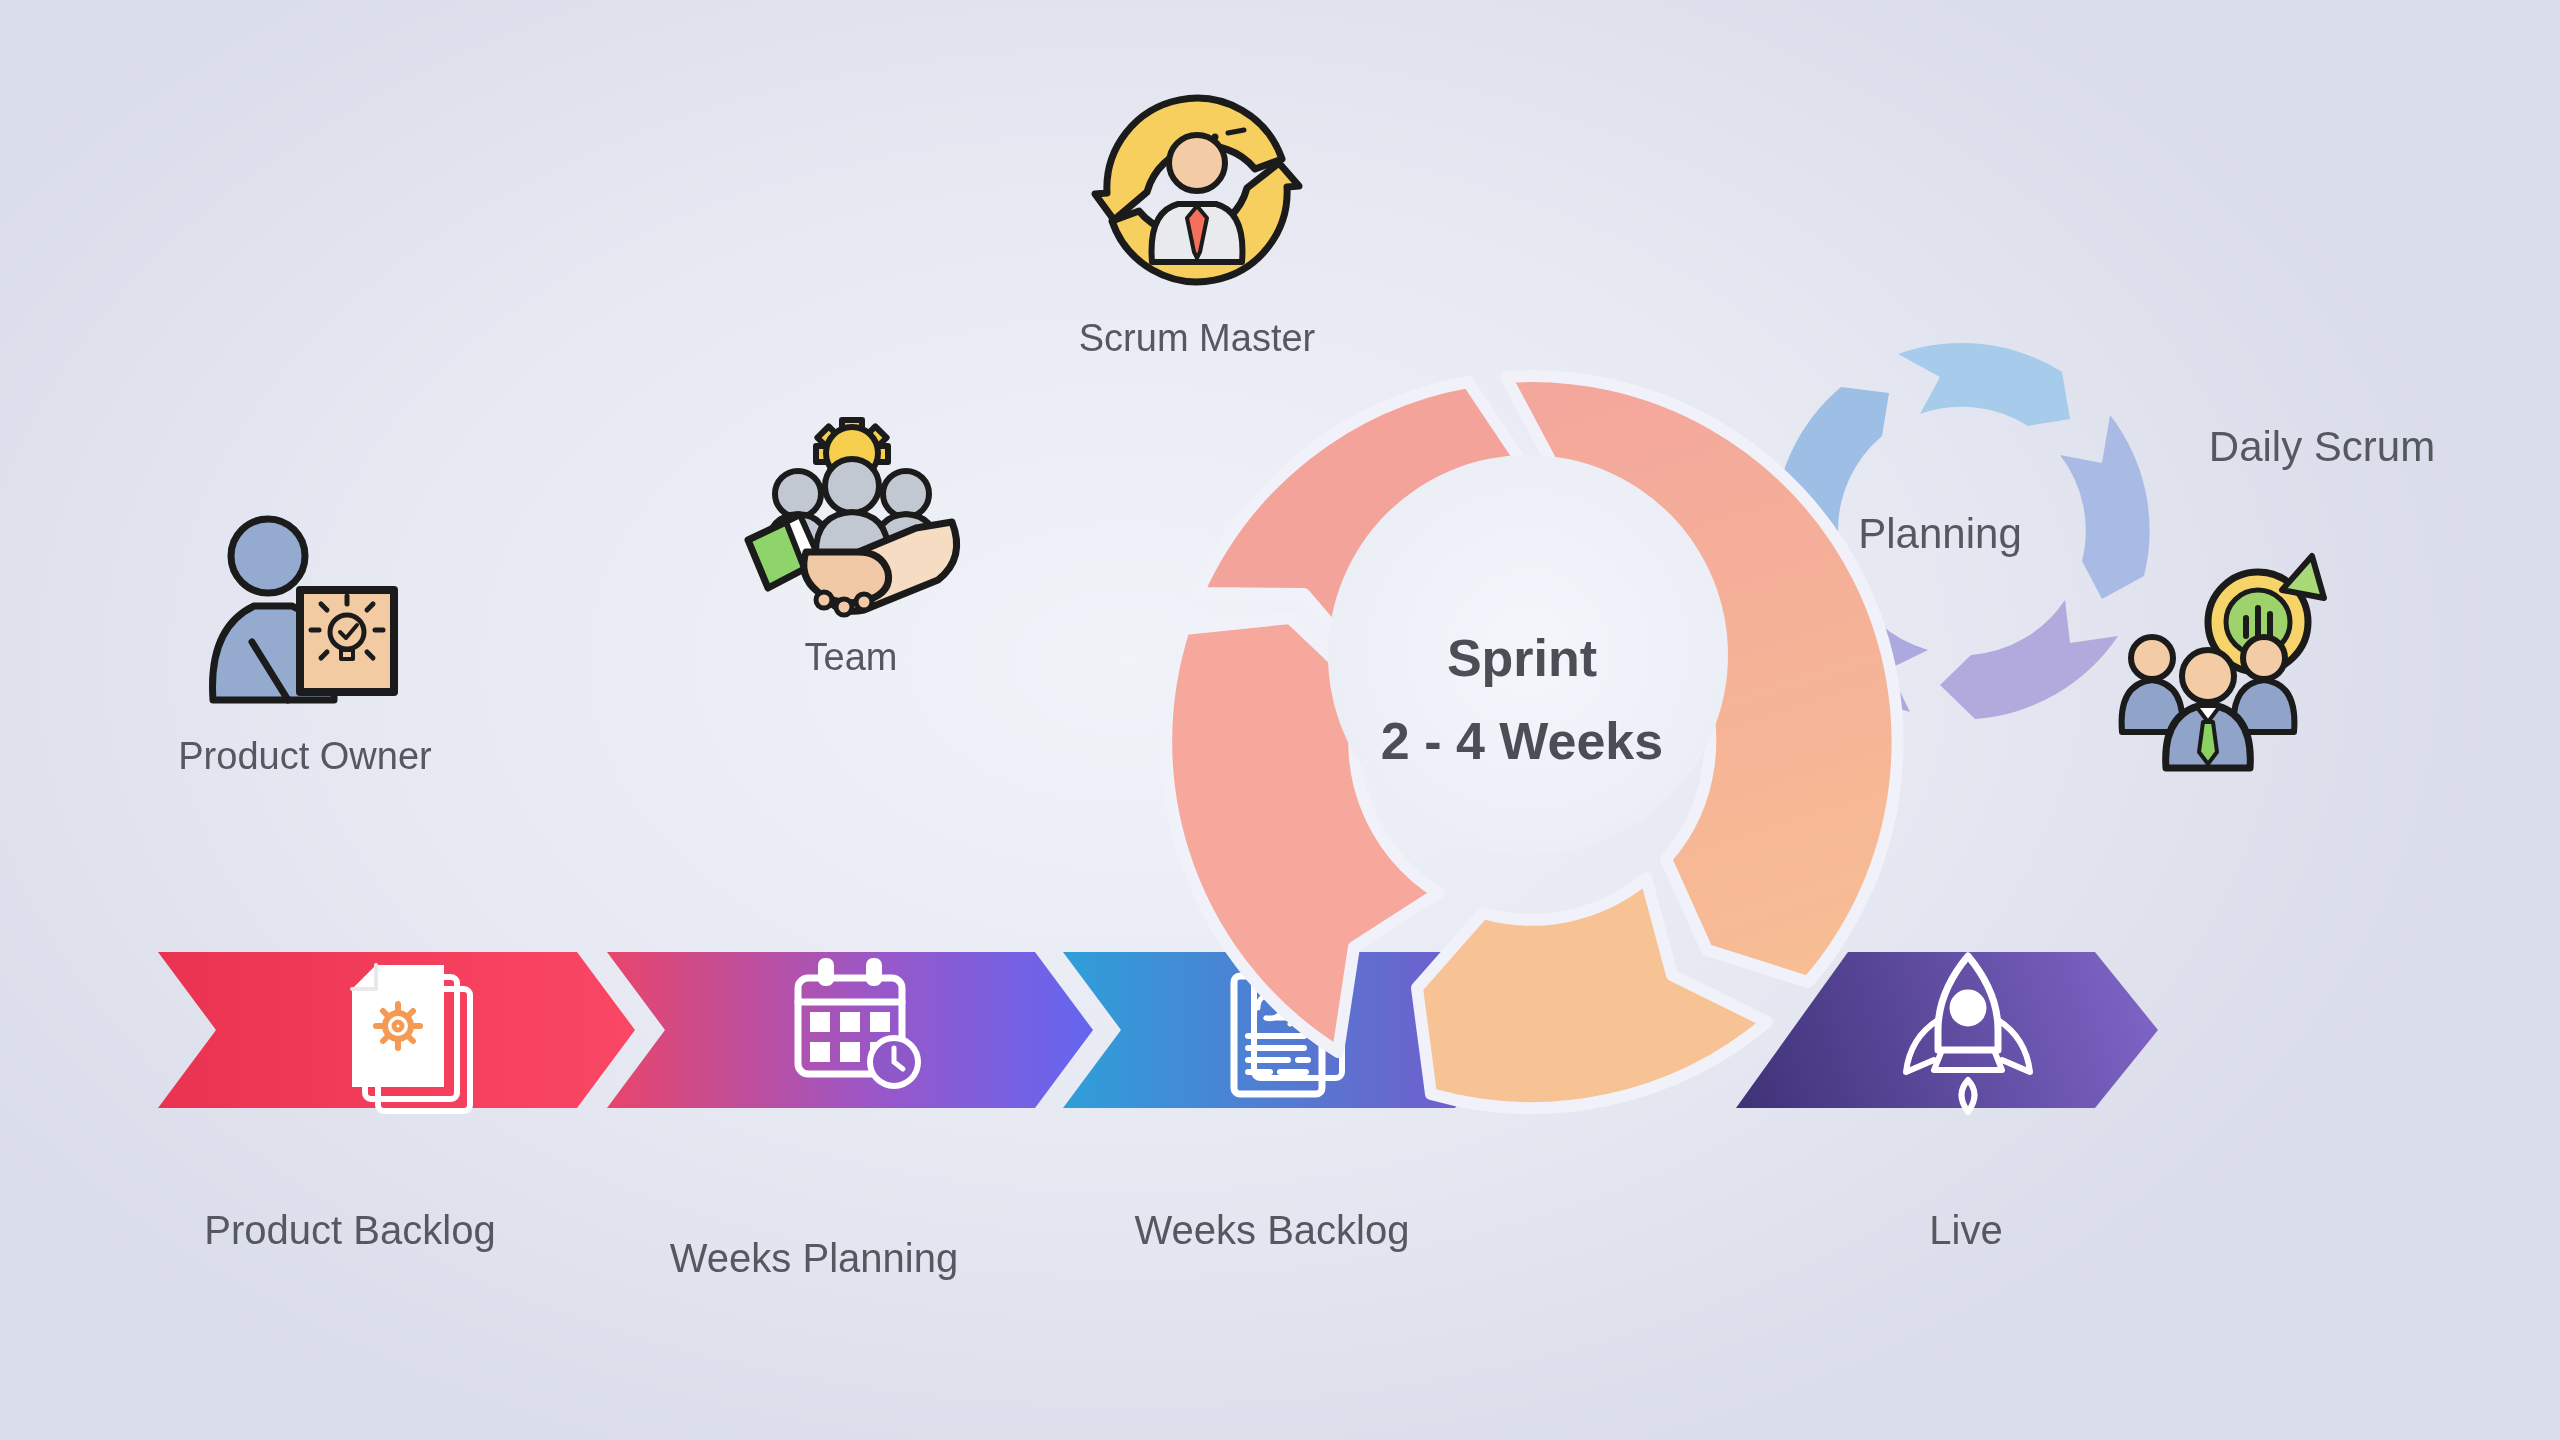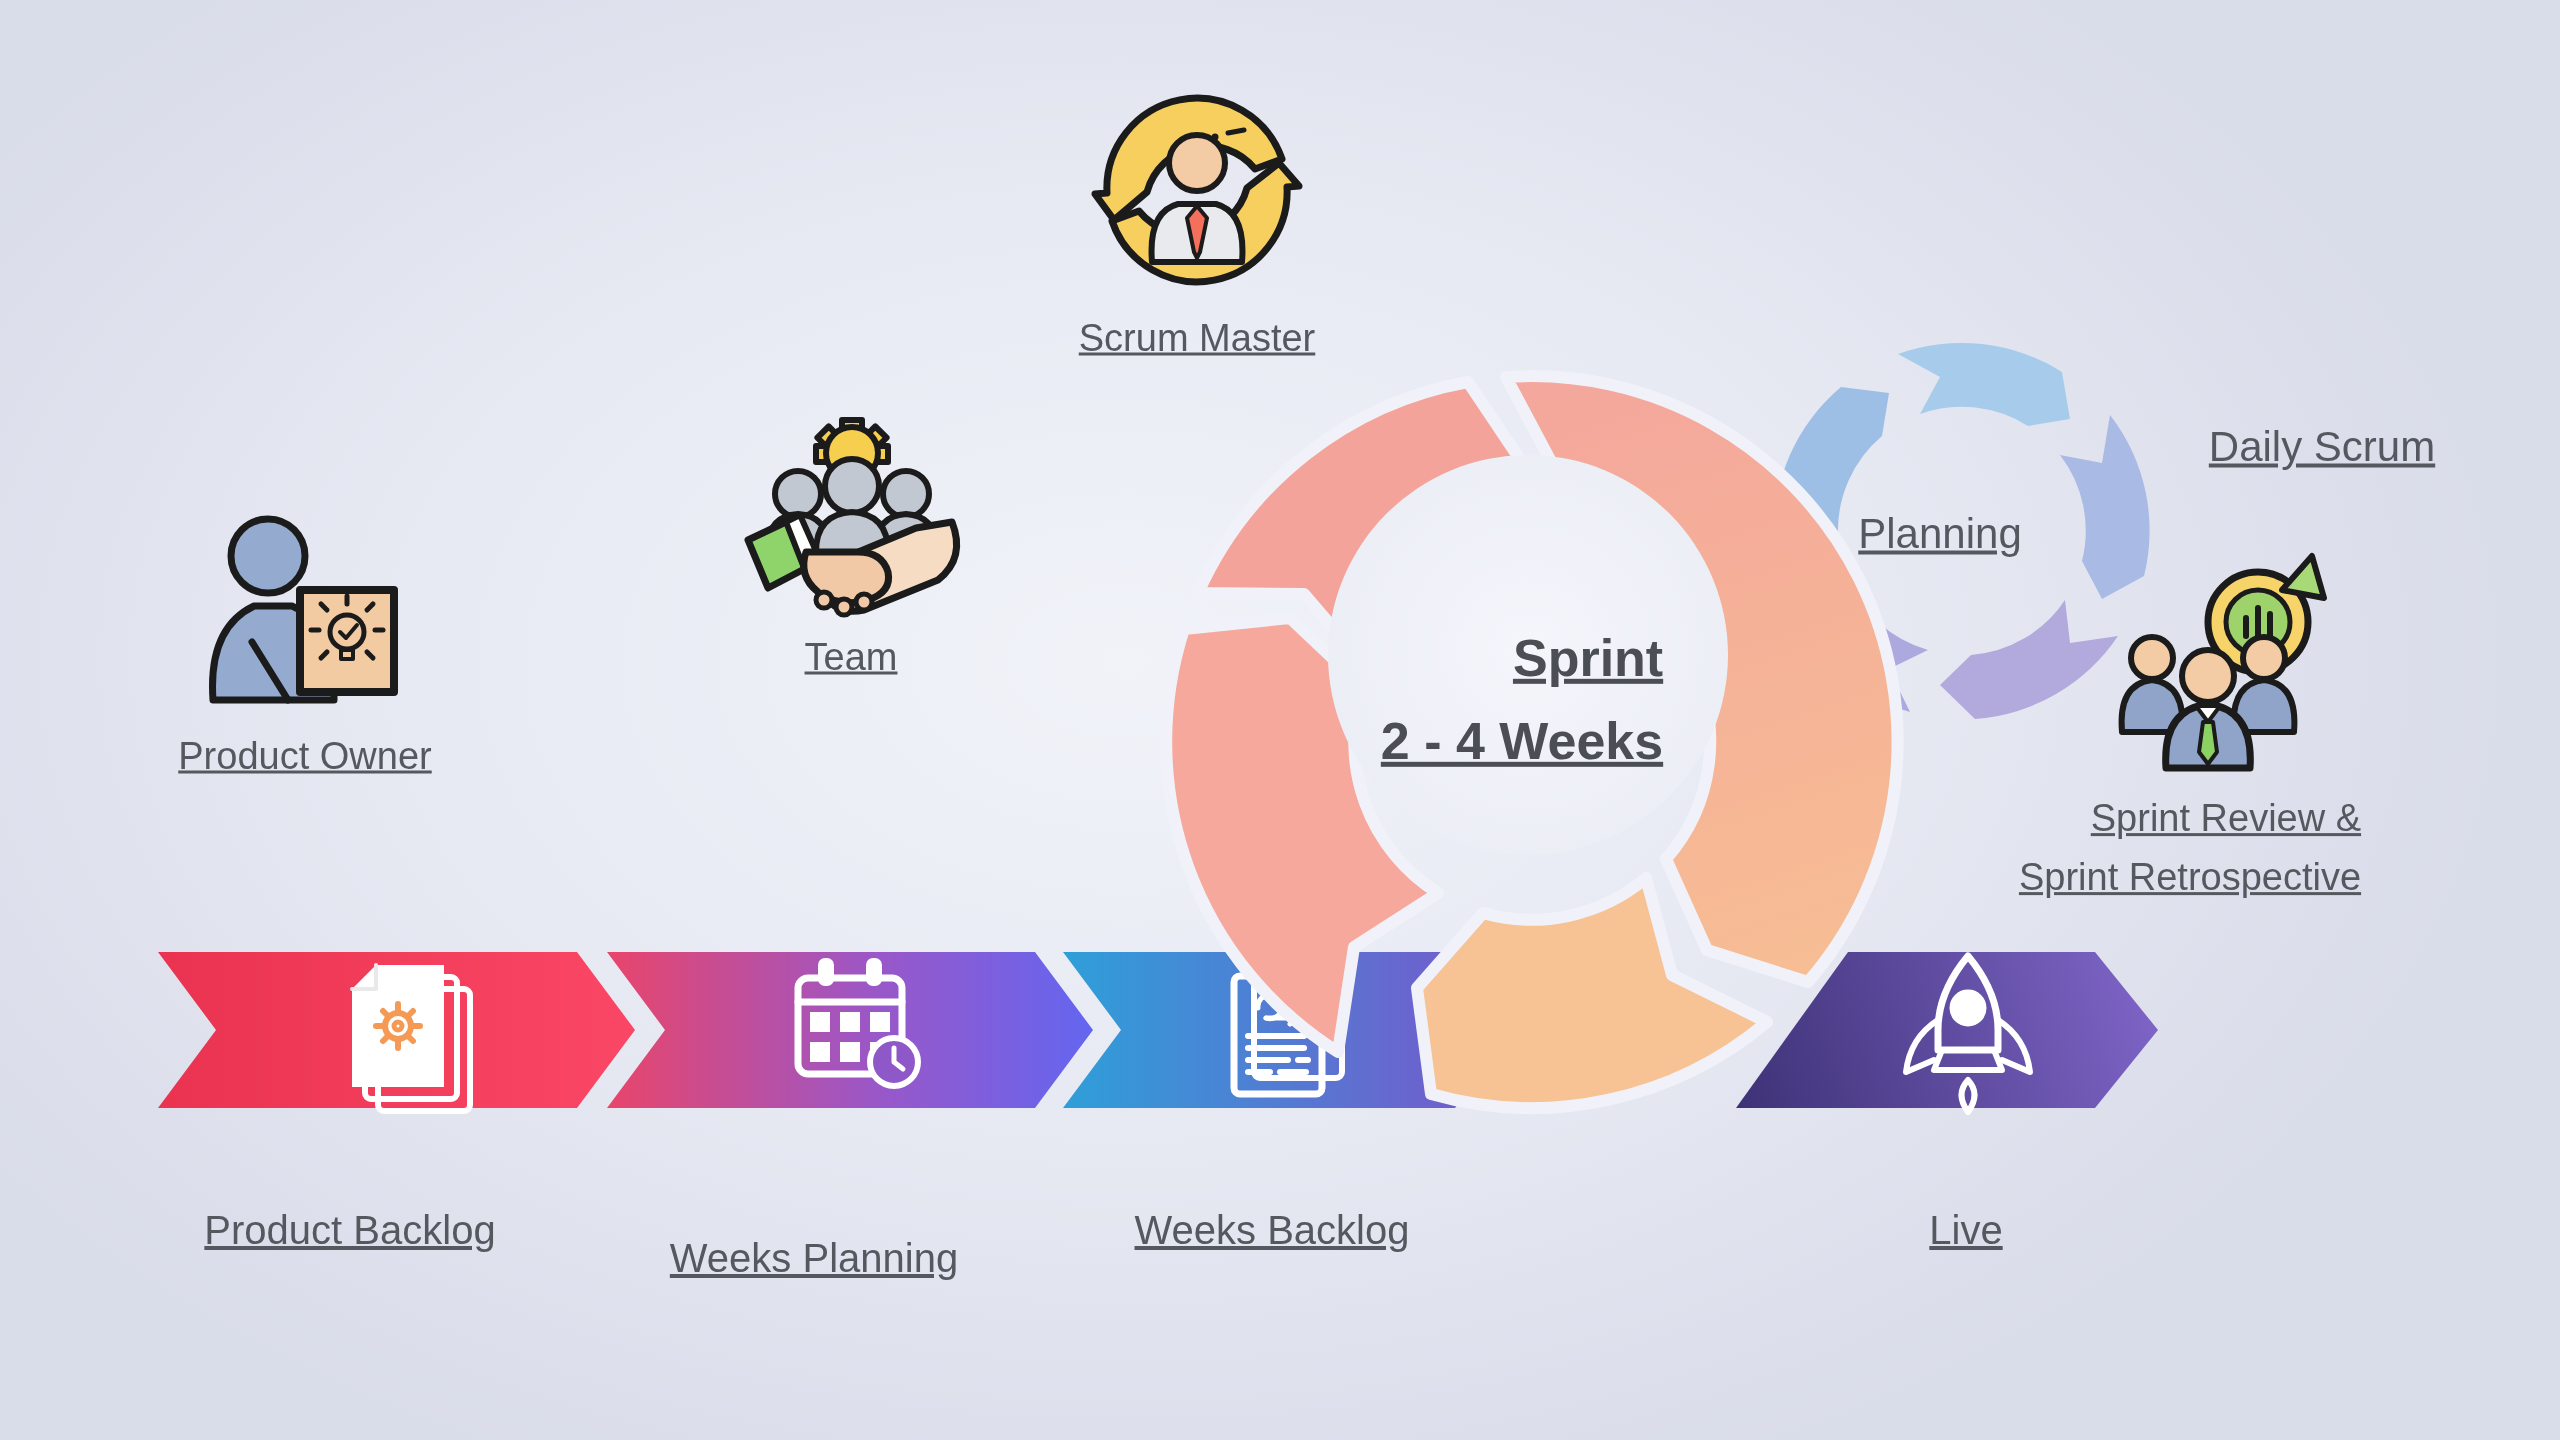--- a/index.html
+++ b/index.html
@@ -11,7 +11,7 @@
   .stage svg.scene{position:absolute;left:0;top:0;}
   .lbl{
     position:absolute;transform:translate(-50%,-50%);
-    color:var(--text-gray);white-space:nowrap;text-align:right;line-height:1.5;text-decoration:underline;
+    color:var(--text-gray);white-space:nowrap;text-align:center;line-height:1.5;
   }
   .lbl-role{font-size:38px;}
   .lbl-flow{font-size:40px;}

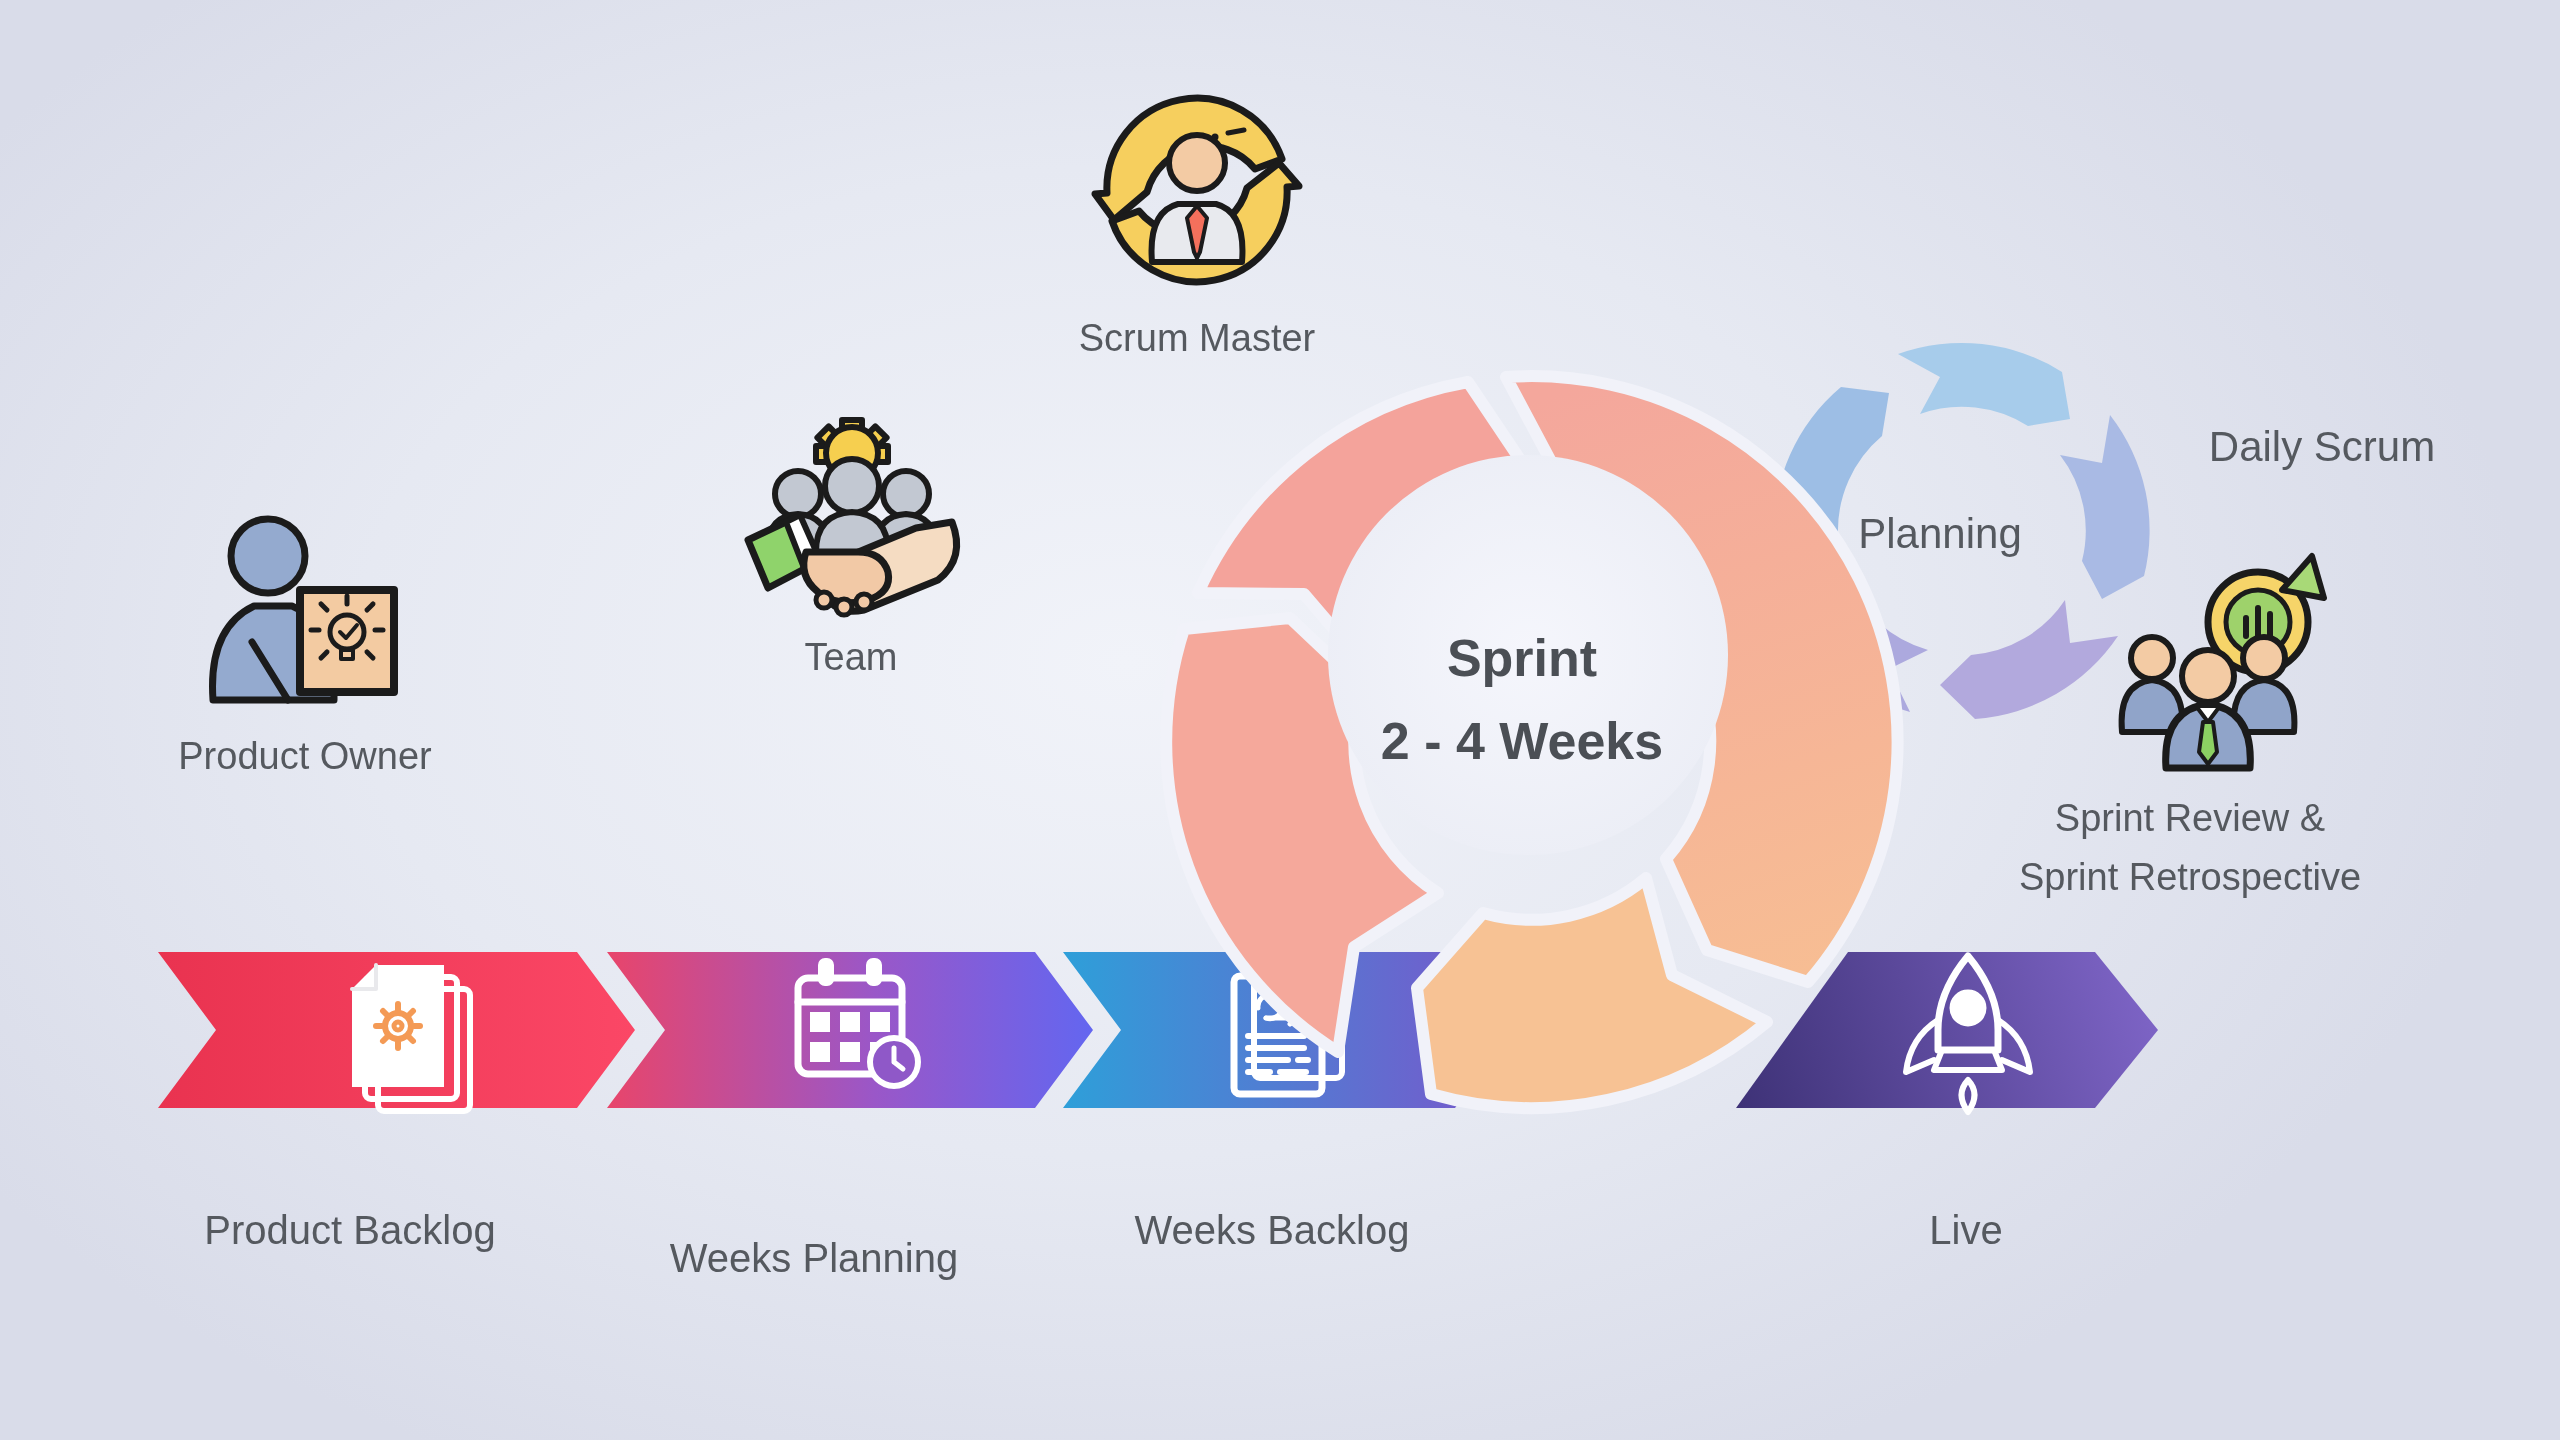--- a/index.html
+++ b/index.html
@@ -234,10 +234,6 @@
   <div class="lbl lbl-cycle" style="left:1940px;top:533px">Planning</div>
   <div class="lbl lbl-cycle" style="left:2322px;top:446px">Daily Scrum</div>
 
-  <div class="lbl lbl-review" style="left:2190px;top:848px">
-    <div>Sprint Review &amp;</div>
-    <div>Sprint Retrospective</div>
-  </div>
 
   <div class="lbl lbl-flow" style="left:350px;top:1230px">Product Backlog</div>
   <div class="lbl lbl-flow" style="left:814px;top:1258px">

